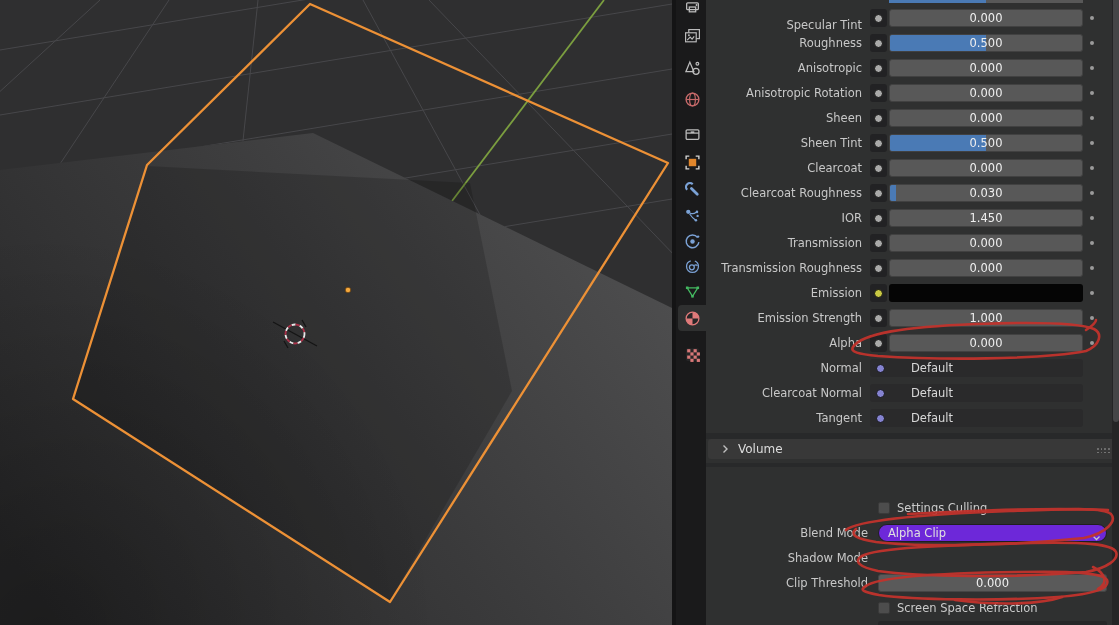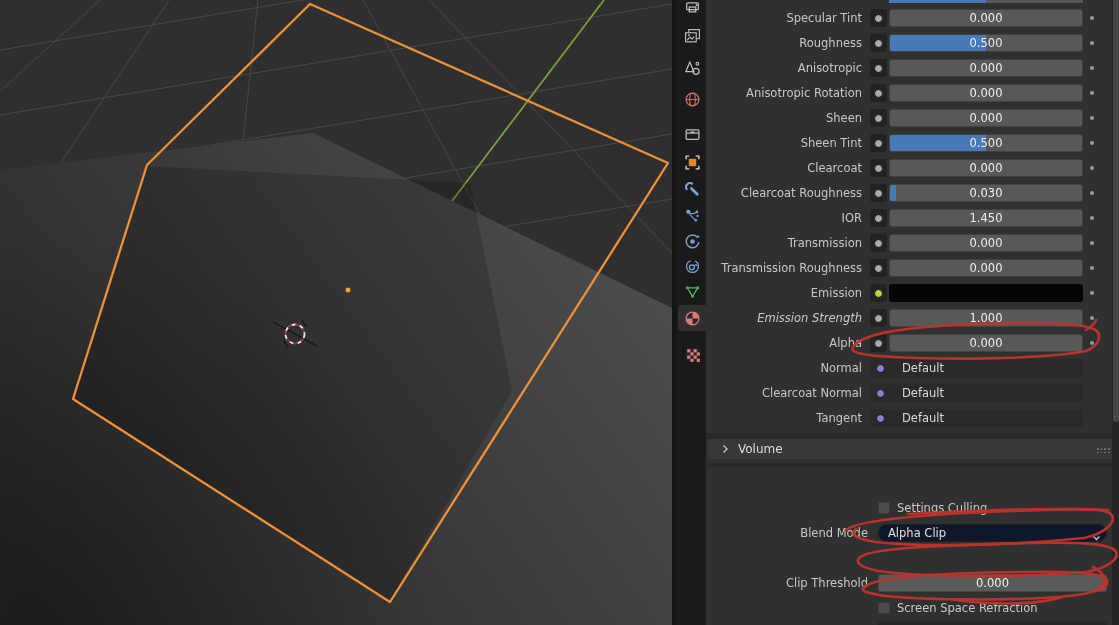--- a/index.html
+++ b/index.html
@@ -253,7 +253,7 @@
 
     <div id="surface-rows">
         <div>
-          <div class="prop-label" style="top: 9px;">Specular Tint</div>
+          <div class="prop-label" style="top: 16px;">Specular Tint</div>
           <div class="socket-btn" style="top: 9px;">
             <span class="socket-dot "></span>
           </div>

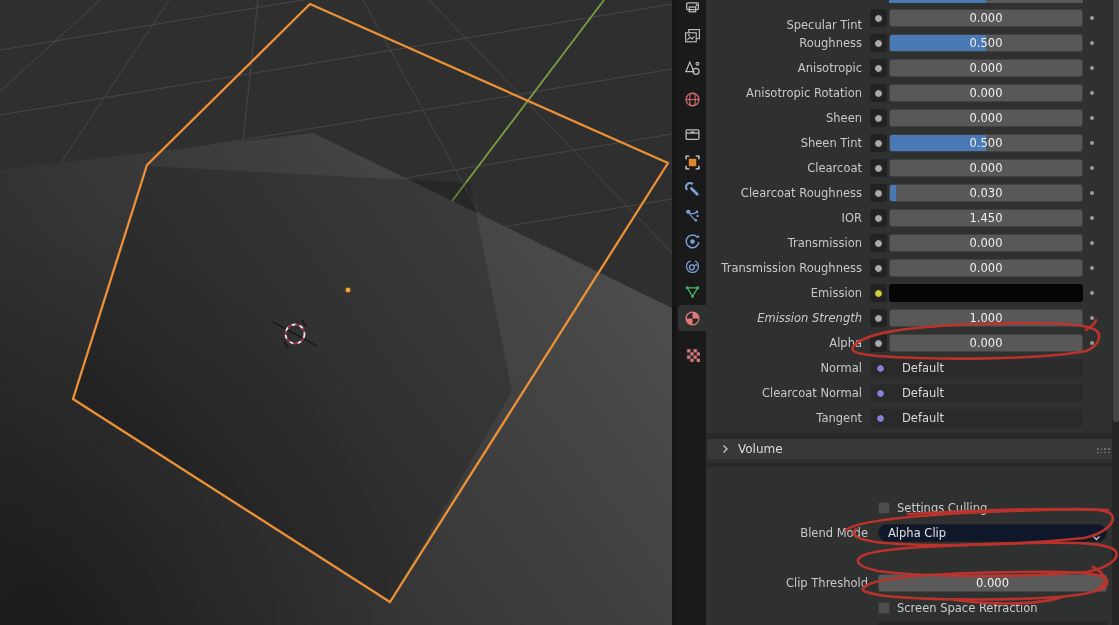--- a/index.html
+++ b/index.html
@@ -382,7 +382,7 @@
           <div class="decorator" style="top: 291px;"></div>
         </div>
         <div>
-          <div class="prop-label" style="top: 309px; font-style: italic;">Emission Strength</div>
+          <div class="prop-label" style="top: 309px;">Emission Strength</div>
           <div class="socket-btn" style="top: 309px;">
             <span class="socket-dot "></span>
           </div>

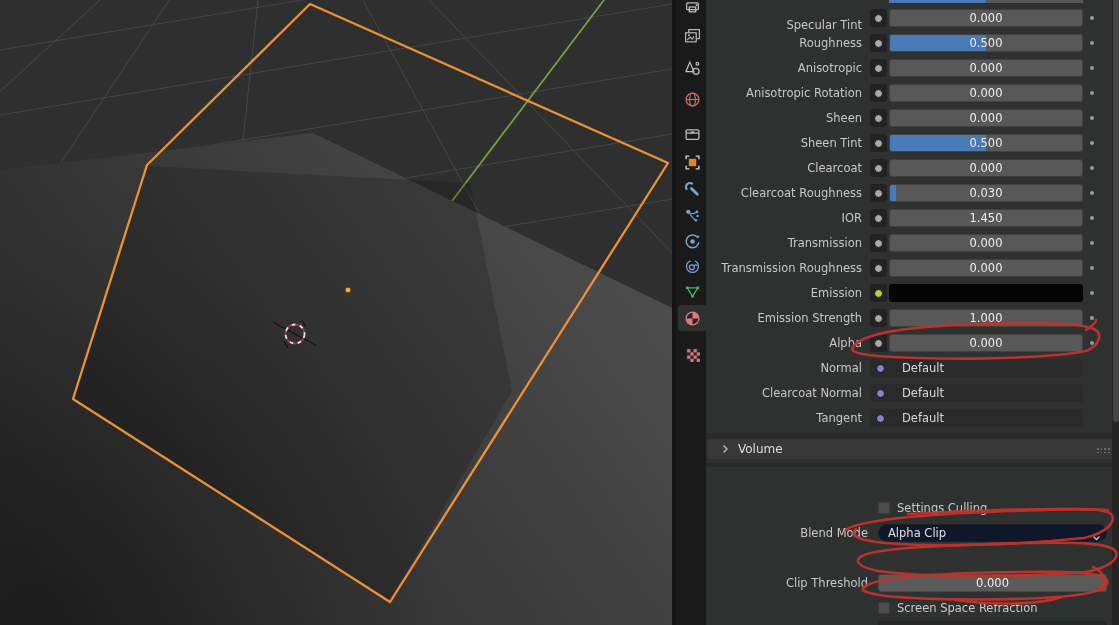--- a/index.html
+++ b/index.html
@@ -32,7 +32,7 @@
   .field.colorswatch{left:183px;width:194px;background:#050505;}
   .field.linkfield{left:164px;width:213px;background:#2a2a2b;display:flex;align-items:center;}
   .field.linkfield .socket-dot{margin-left:6px;}
-  .field.linkfield .val{position:static;text-align:center;margin-left:17px;color:#d8d8d8;}
+  .field.linkfield .val{position:static;text-align:center;margin-left:26px;color:#d8d8d8;}
   .decorator{position:absolute;left:384px;width:4px;height:4px;border-radius:50%;background:#9b9b9b;}
 
   .sliver{position:absolute;overflow:hidden;}

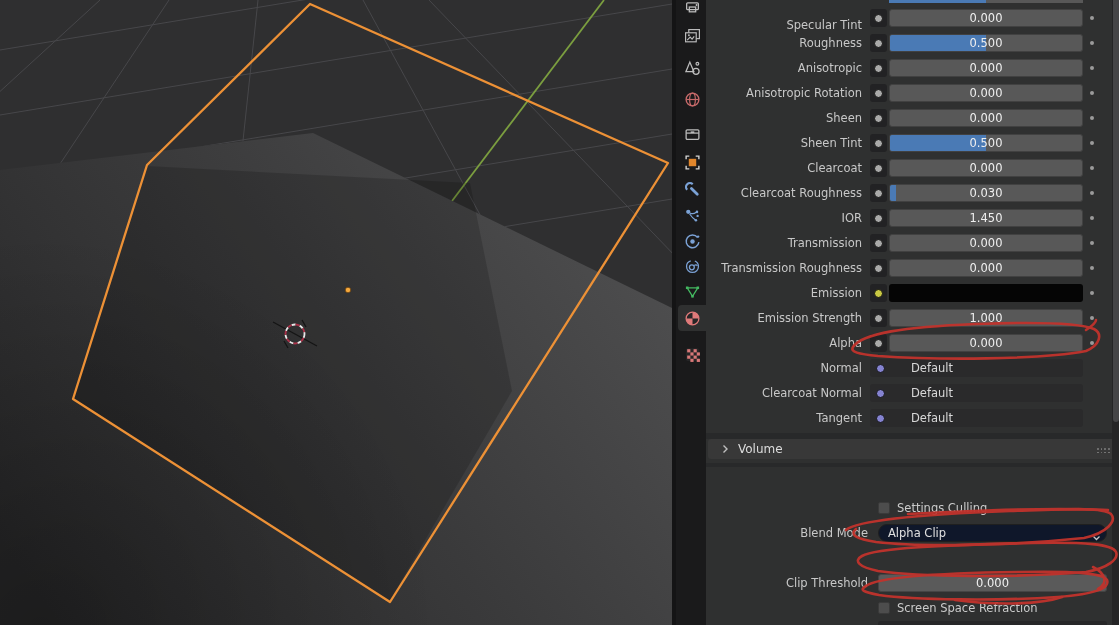--- a/index.html
+++ b/index.html
@@ -47,7 +47,7 @@
   .check-label{position:absolute;font-size:11.5px;color:#cbcbcb;line-height:14px;white-space:nowrap;}
   .settings-label{position:absolute;left:0;width:162px;height:18px;line-height:18px;text-align:right;
                   font-size:11.5px;color:#c8c8c8;white-space:nowrap;}
-  .dropdown{position:absolute;left:172px;width:229px;height:18px;background:#0f172a;border:1px solid #1f1f1f;
+  .dropdown{position:absolute;left:172px;width:229px;height:18px;background:#6d28d9;border:1px solid #1f1f1f;
             border-radius:9px;color:#e0e0e0;font-size:11.5px;line-height:16px;padding-left:9px;}
   .dropdown .dd-chev{position:absolute;right:5px;top:5px;}
   .numfield{position:absolute;left:172px;width:229px;height:18px;background:#5a5a5a;border:1px solid #454545;

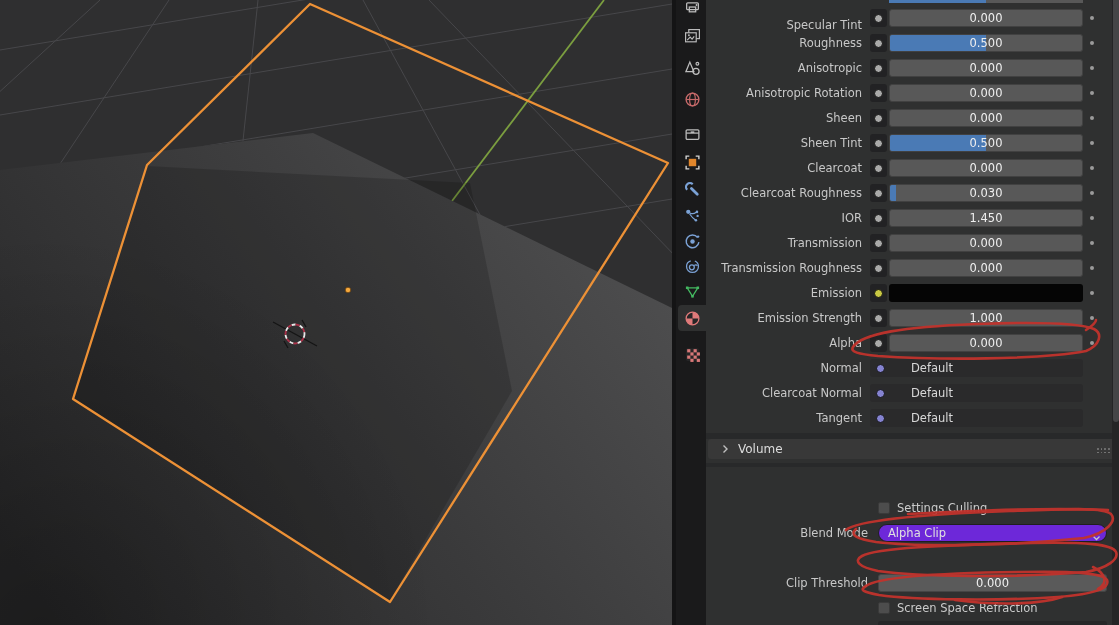--- a/index.html
+++ b/index.html
@@ -462,6 +462,7 @@
       </span>
     </div>
 
+    <div class="settings-label" style="top:549px;">Shadow Mode</div>
 
     <div class="settings-label" style="top:574px;">Clip Threshold</div>
     <div class="numfield" style="top:574px;">

